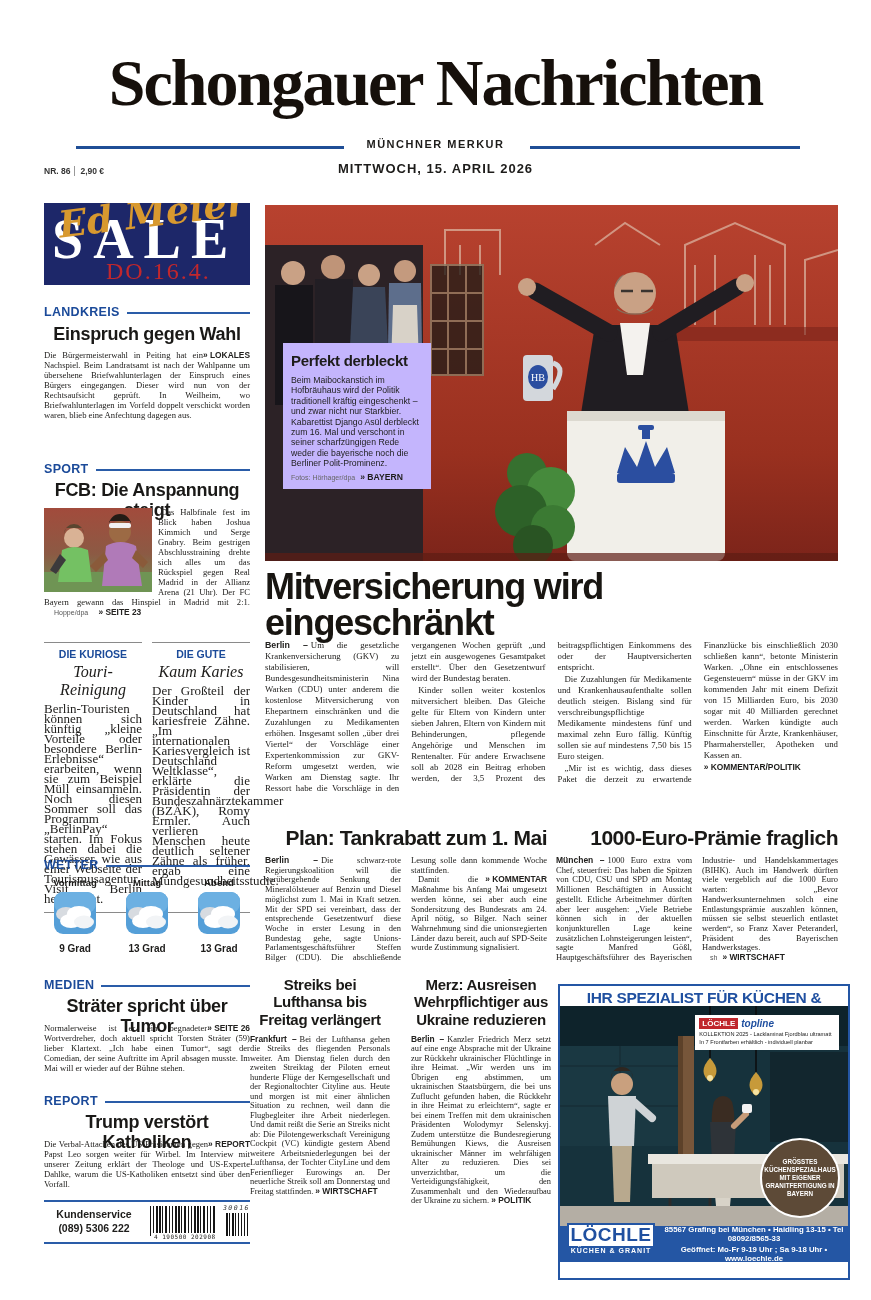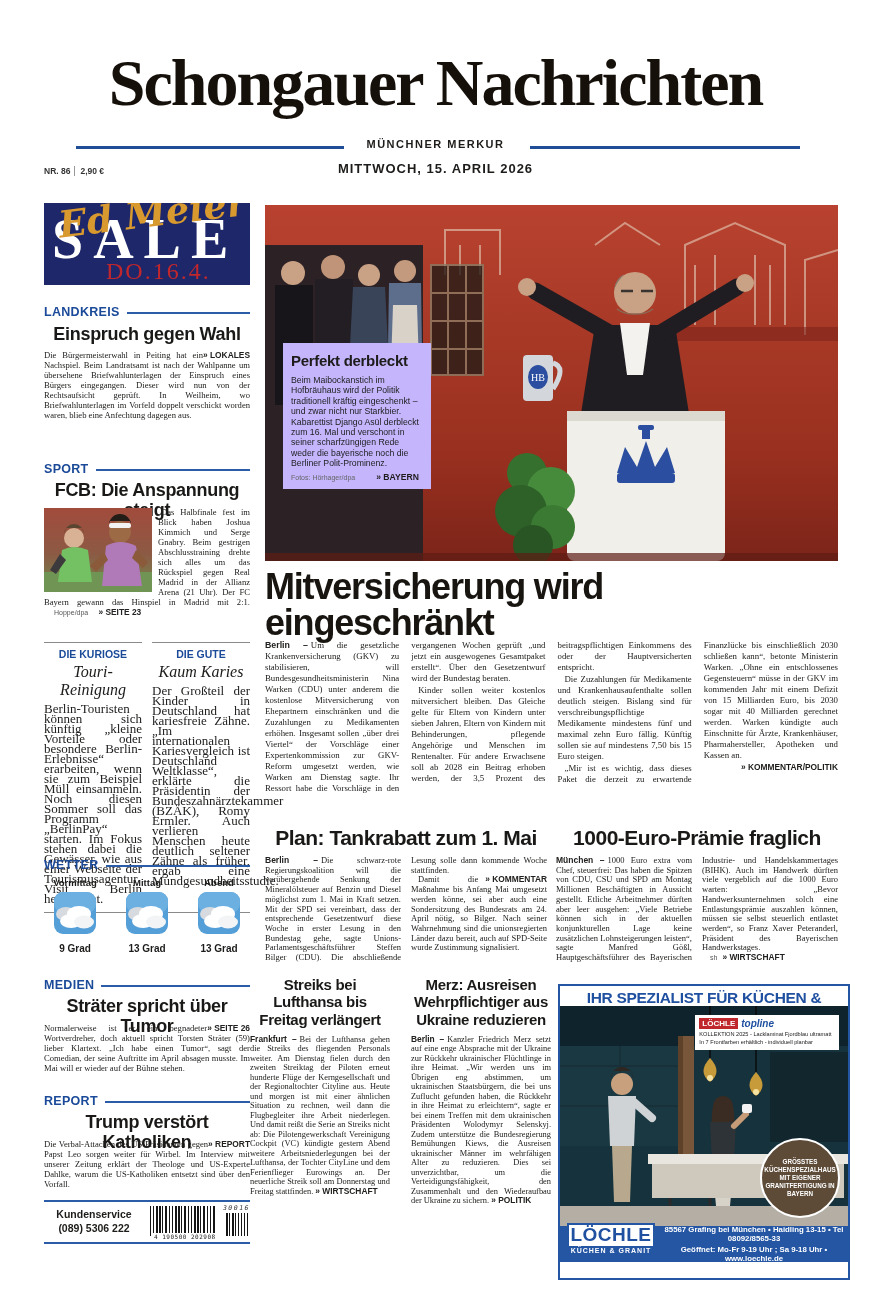--- a/index.html
+++ b/index.html
@@ -106,7 +106,7 @@
     font-family:"Liberation Sans", sans-serif; }
   .cap-hl { font-weight:bold; font-size:15px; letter-spacing:-.3px; margin-bottom:6px; }
   .cap-txt { font-size:8.7px; line-height:10.4px; color:#222; }
-  .cap-foot { margin-top:3px; display:flex; align-items:baseline; gap:21px; }
+  .cap-foot { margin-top:3px; display:flex; align-items:baseline; gap:5px; }
   .cap-credit { font-size:7px; color:#666; }
   .cap-ref { font-weight:bold; font-size:8.6px; }
 

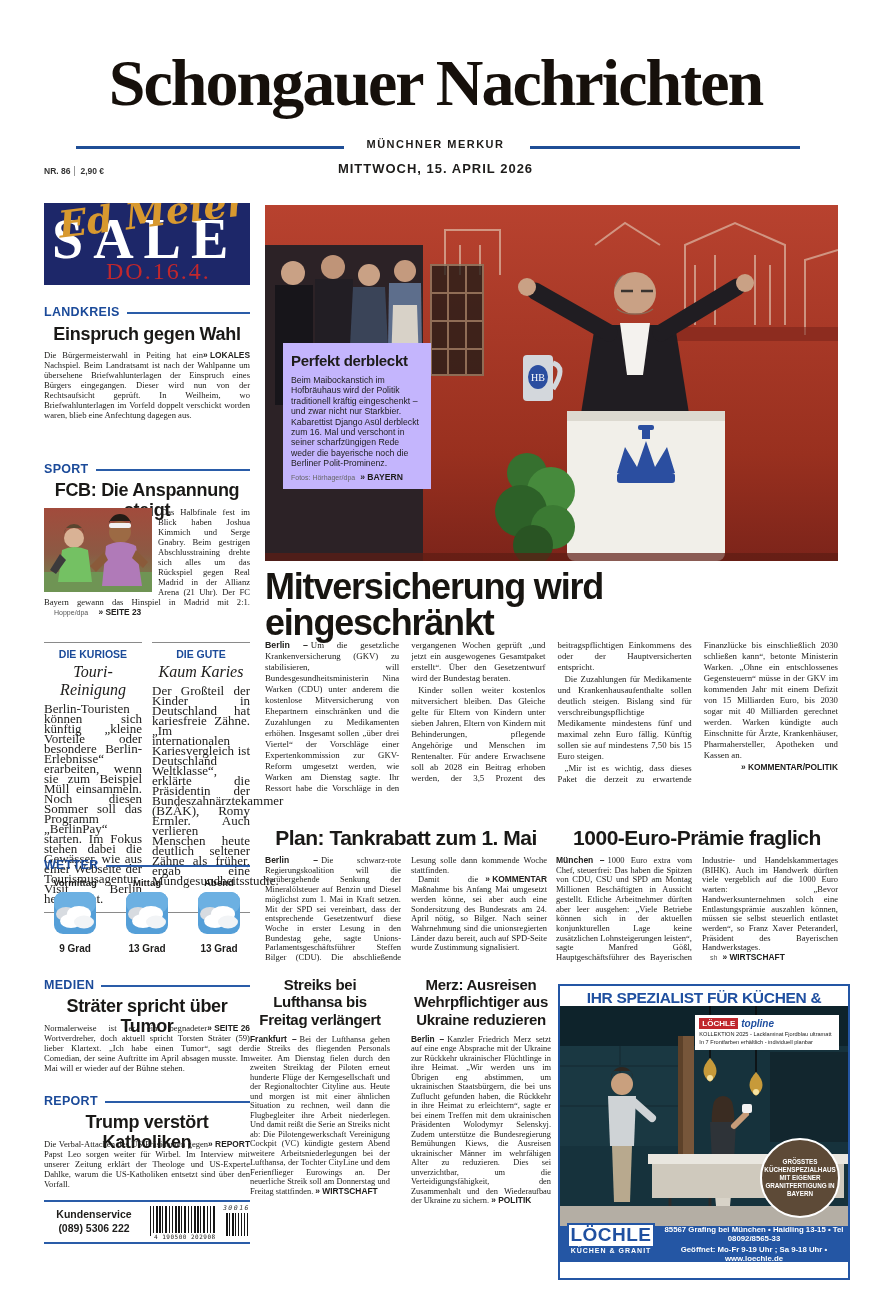--- a/index.html
+++ b/index.html
@@ -41,7 +41,7 @@
   .ref { font-family:"Liberation Sans", sans-serif; font-weight:bold; font-size:8.4px; white-space:nowrap; }
   .ref-float { float:right; }
   .credit { font-family:"Liberation Sans", sans-serif; font-size:7px; color:#555; }
-  .end-line { text-align:right; }
+  .end-line { }
 
   
   .edmeier { left:44px; top:203px; width:206px; height:82px; background:#1d2769; overflow:hidden; }

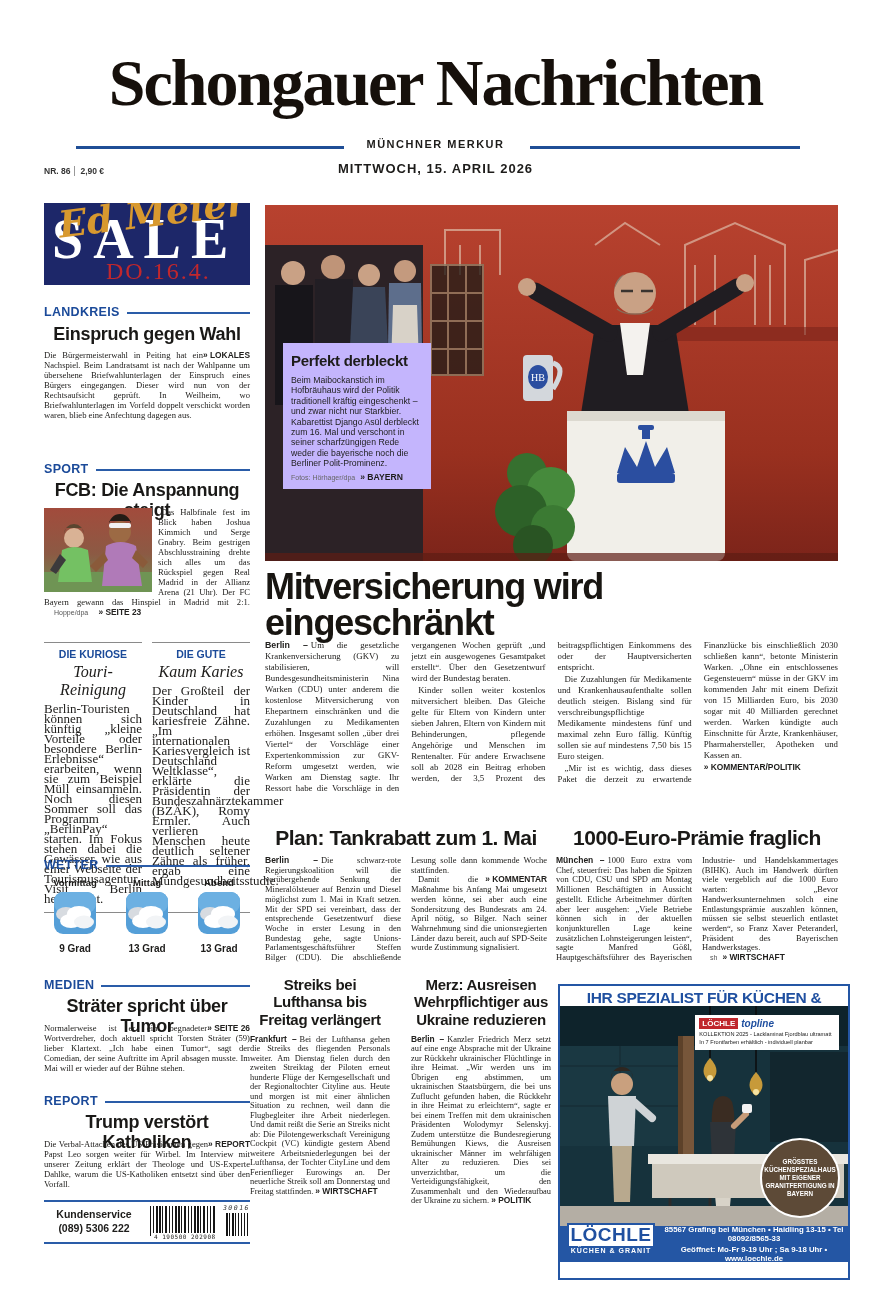--- a/index.html
+++ b/index.html
@@ -123,7 +123,7 @@
 
   
   .sub-hl { font-family:"Liberation Sans", sans-serif; font-weight:bold; font-size:21px;
-    letter-spacing:-.5px; text-align:center; color:#1a1917; }
+    letter-spacing:-.5px; text-align:right; color:#1a1917; }
   .tank-hl { left:265px; top:826px; width:282px; }
   .praemie-hl { left:556px; top:826px; width:282px; }
   .tank-body { left:265px; top:856px; width:282px; height:112px; column-count:2; column-gap:10px; }

